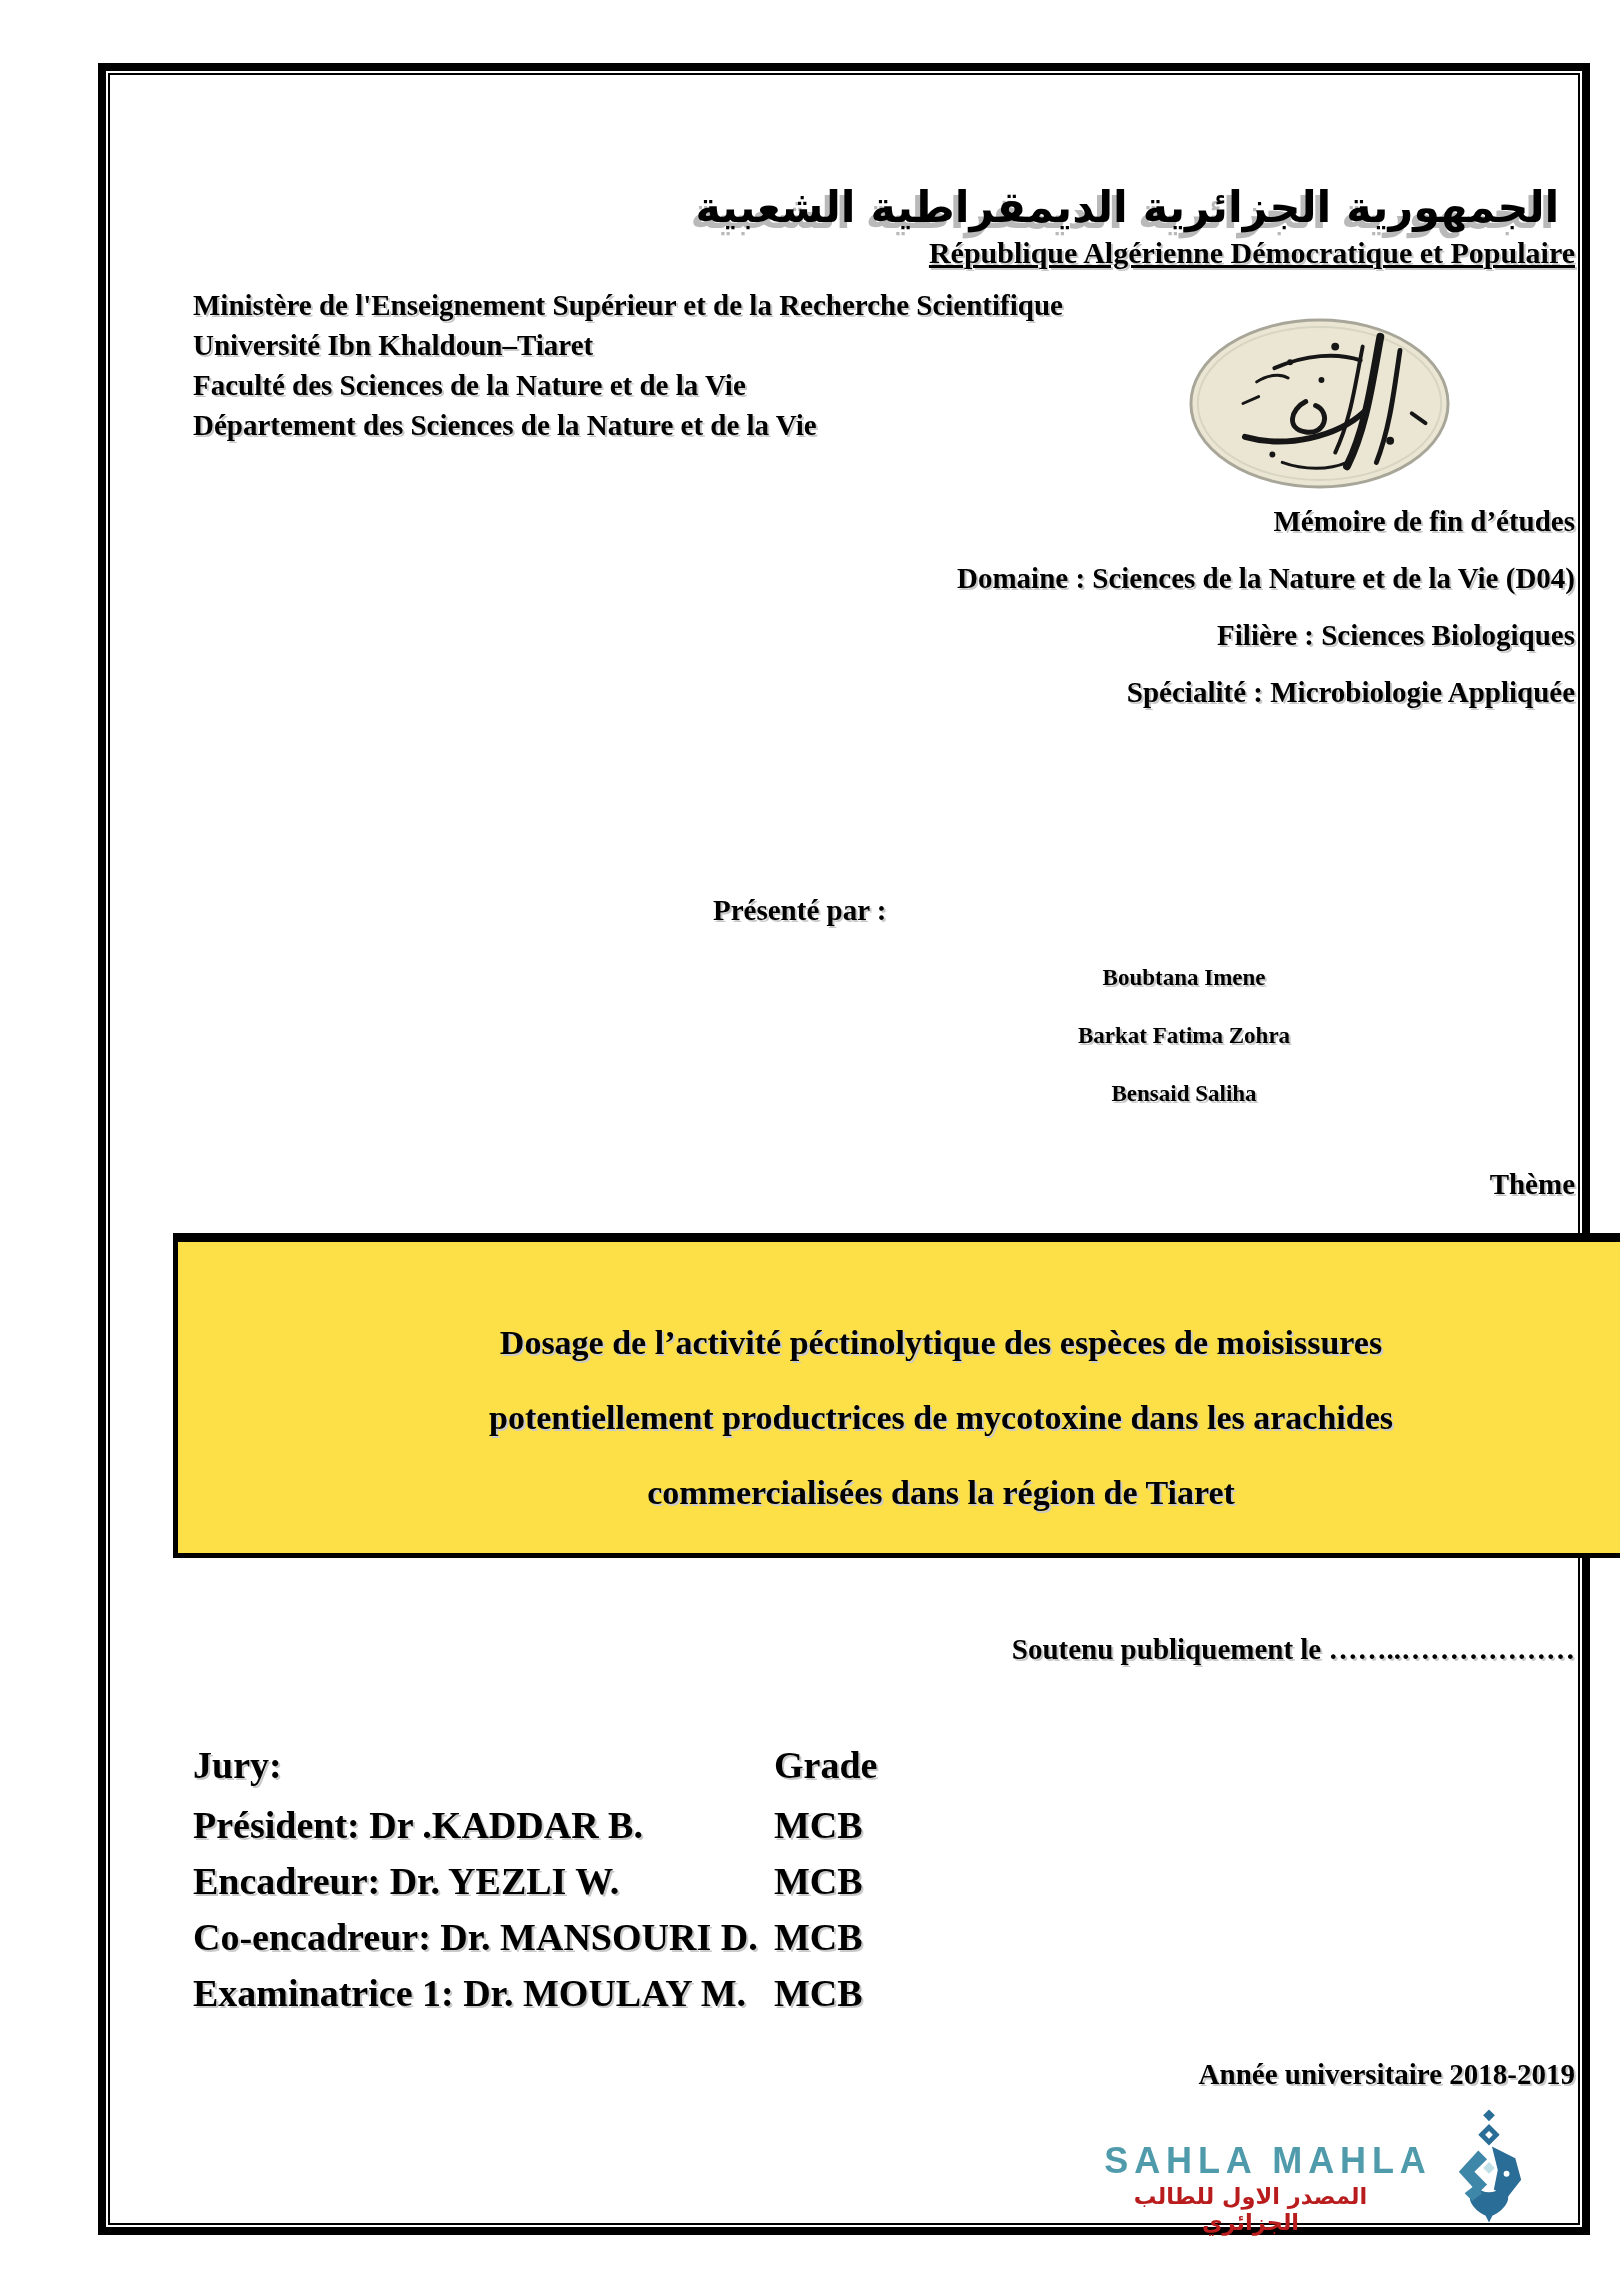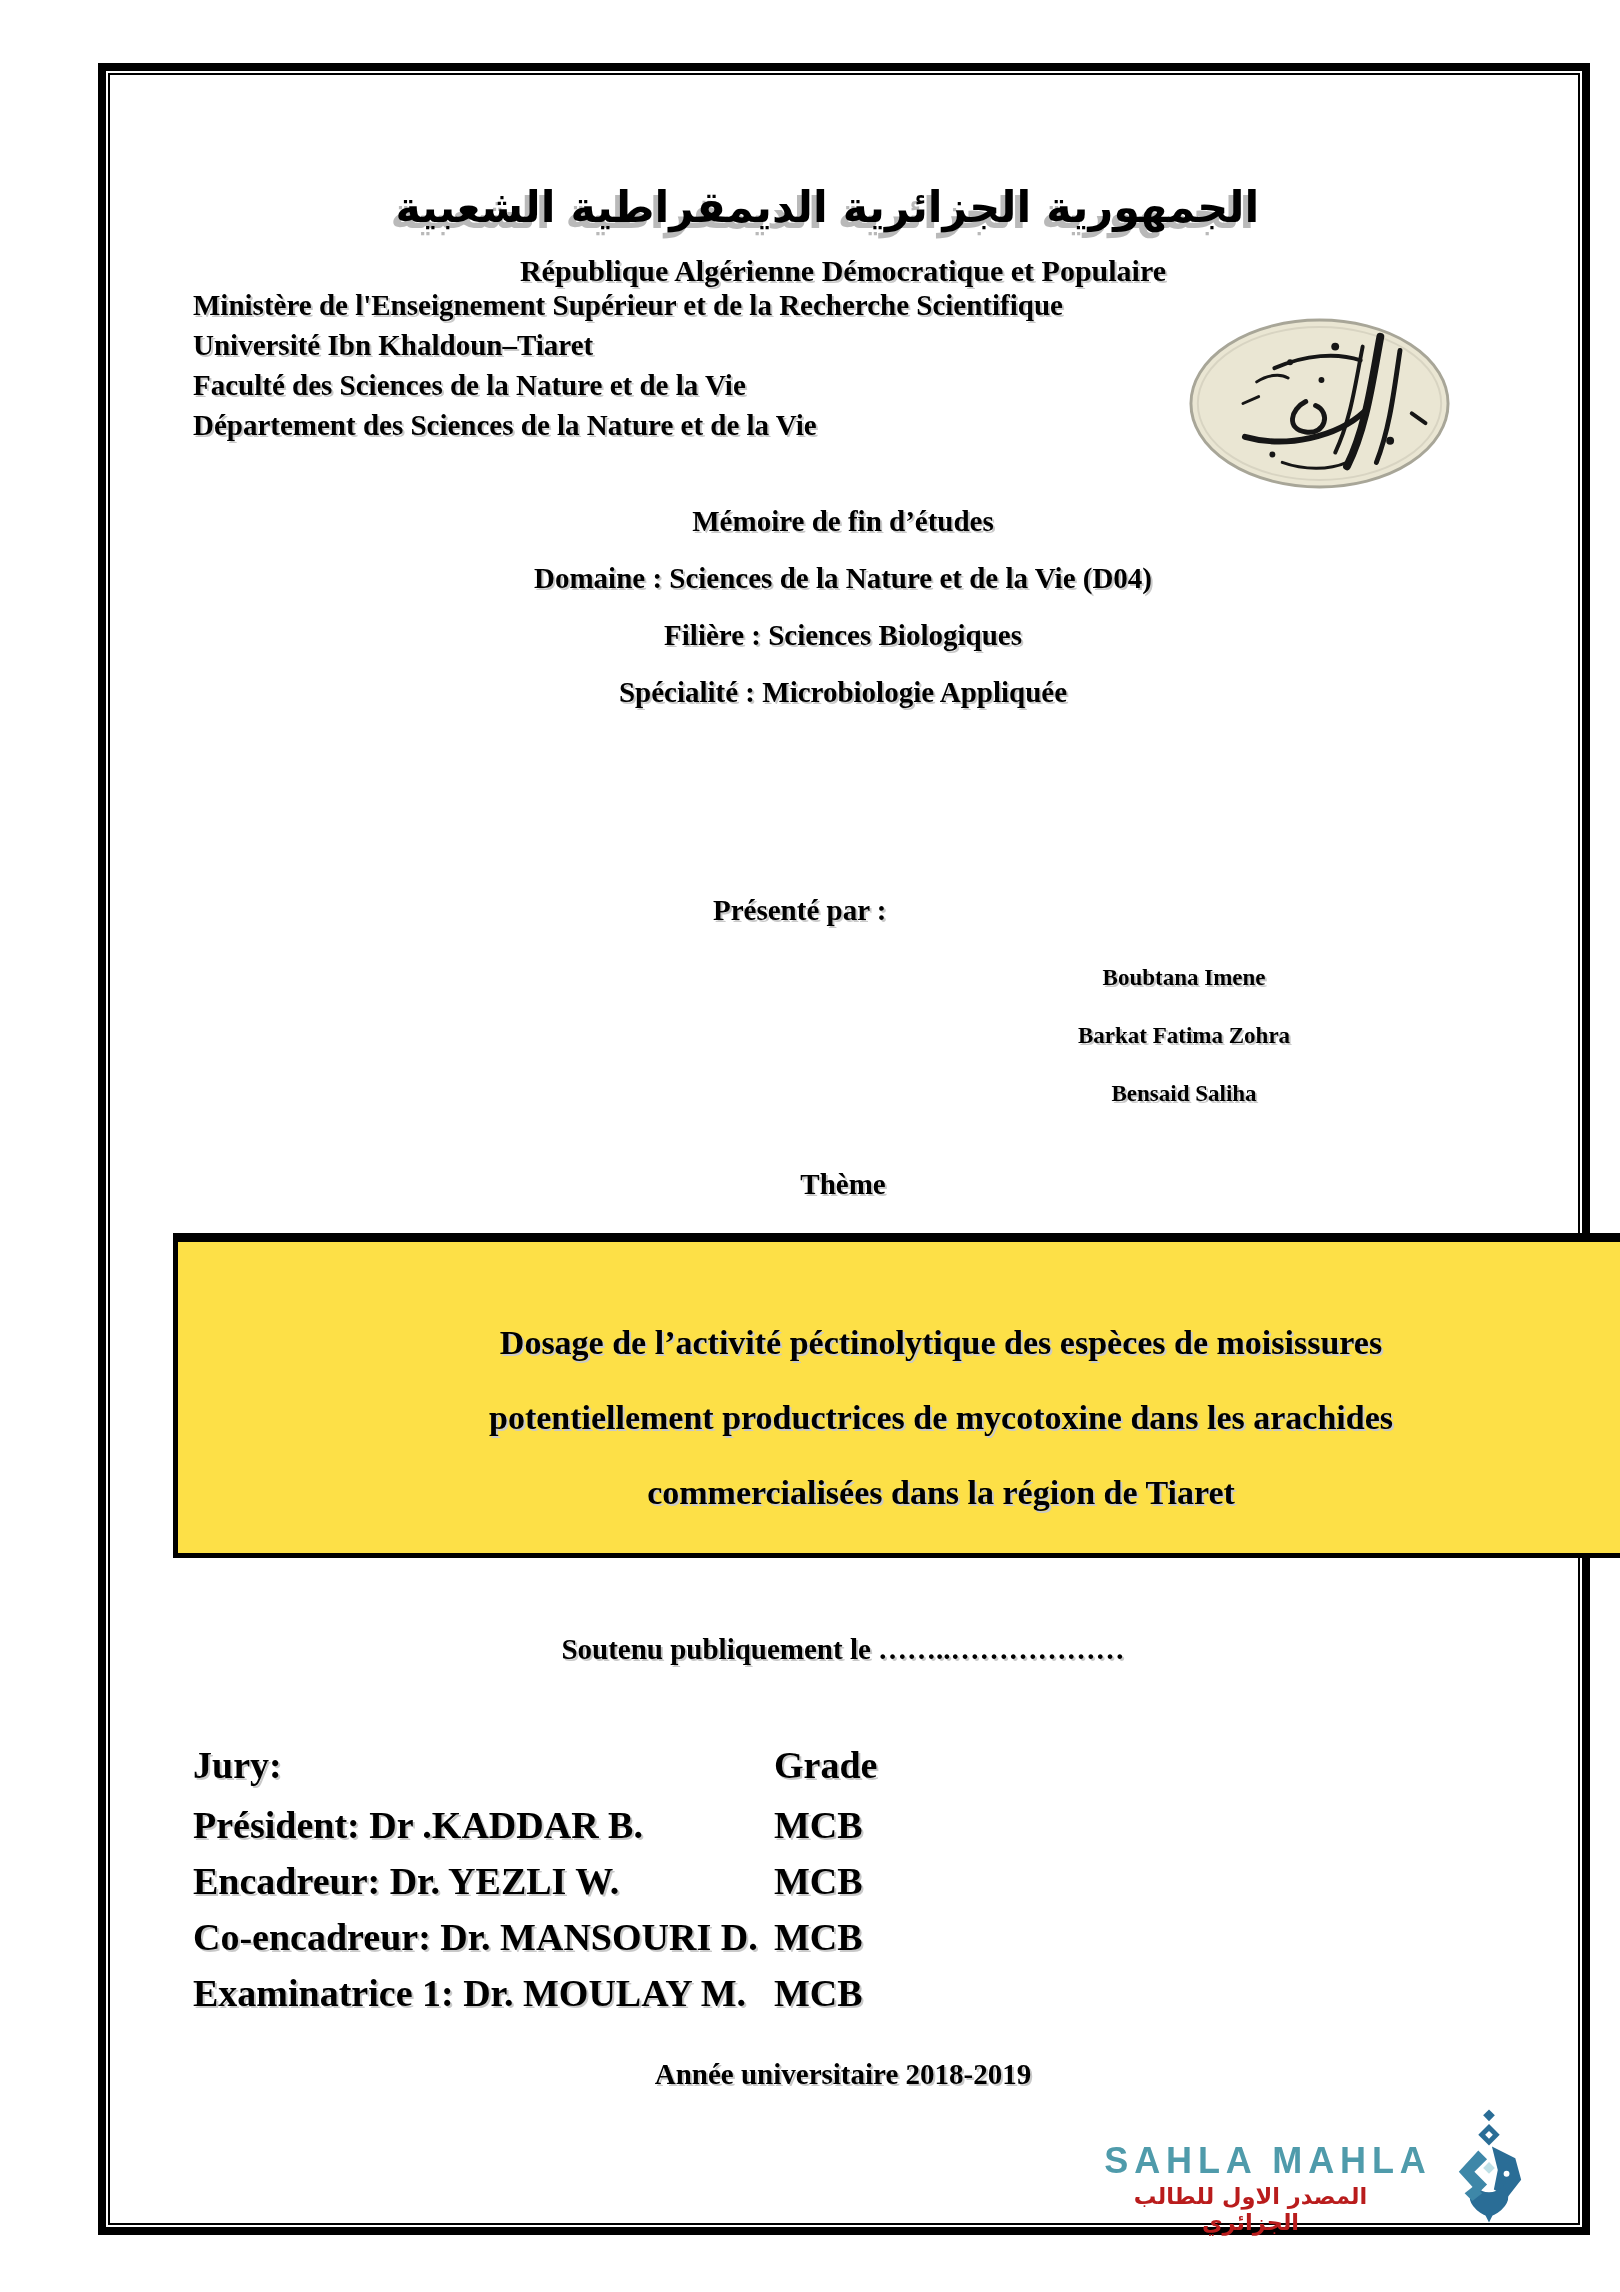--- a/index.html
+++ b/index.html
@@ -13,7 +13,7 @@
   .frame-outer{position:absolute;left:98px;top:63px;width:1492px;height:2172px;border:8.8px solid #000;}
   .frame-inner{position:absolute;left:2px;top:2px;right:2px;bottom:2px;border:2px solid #000;}
   .abs{position:absolute;}
-  .ctr{left:111px;width:1464px;text-align:center;}
+  .ctr{left:111px;width:1464px;text-align:right;}
   .sh{text-shadow:2px 2px 0 #c9c9c9;}
   .arabic-header{
     top:182px;font-family:"DejaVu Sans",sans-serif;font-size:43px;font-weight:bold;

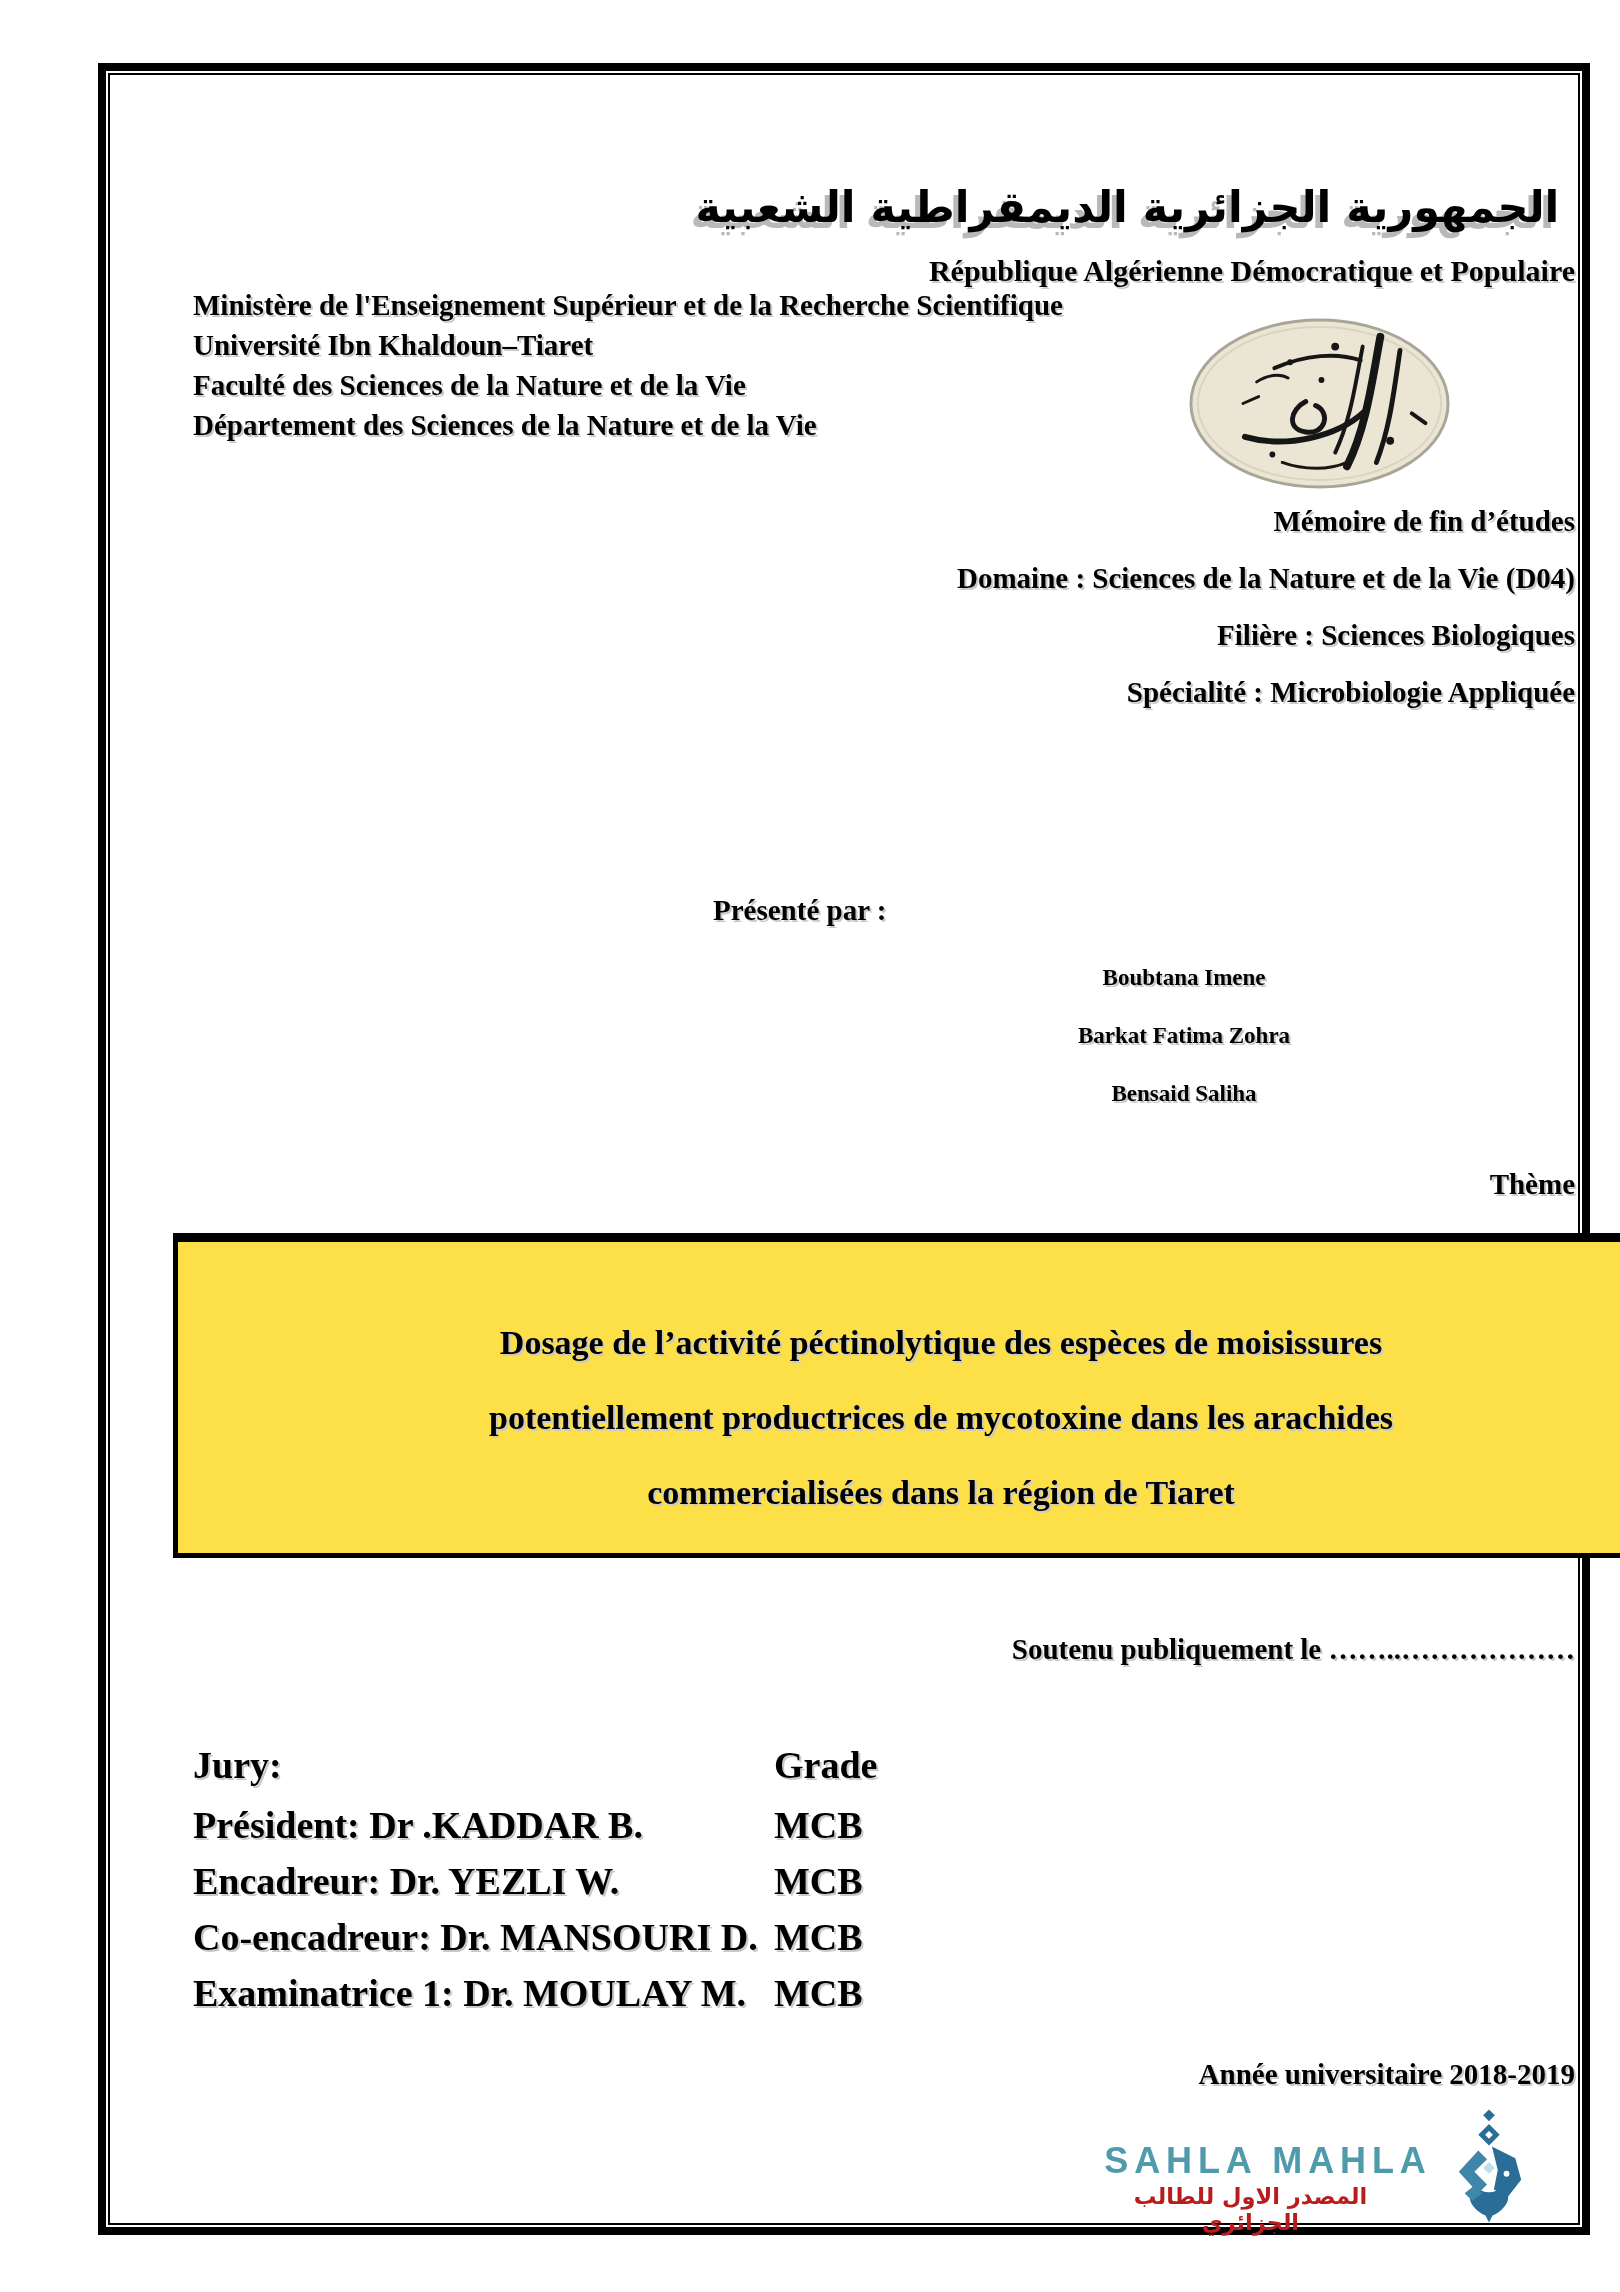--- a/index.html
+++ b/index.html
@@ -19,7 +19,7 @@
     top:182px;font-family:"DejaVu Sans",sans-serif;font-size:43px;font-weight:bold;
     text-shadow:-4.9px 5.9px 0 #b9b9b9;transform:translateX(-15.7px);letter-spacing:1px;
   }
-  .republique{top:254px;font-size:30px;}
+  .republique{top:236px;font-size:30px;text-decoration:underline;}
   .ministry{left:193px;top:285px;font-size:29px;line-height:40px;text-align:left;}
   .memoire-block{top:493px;font-size:29px;line-height:57px;}
   .presente{left:713px;top:894px;font-size:29px;}

